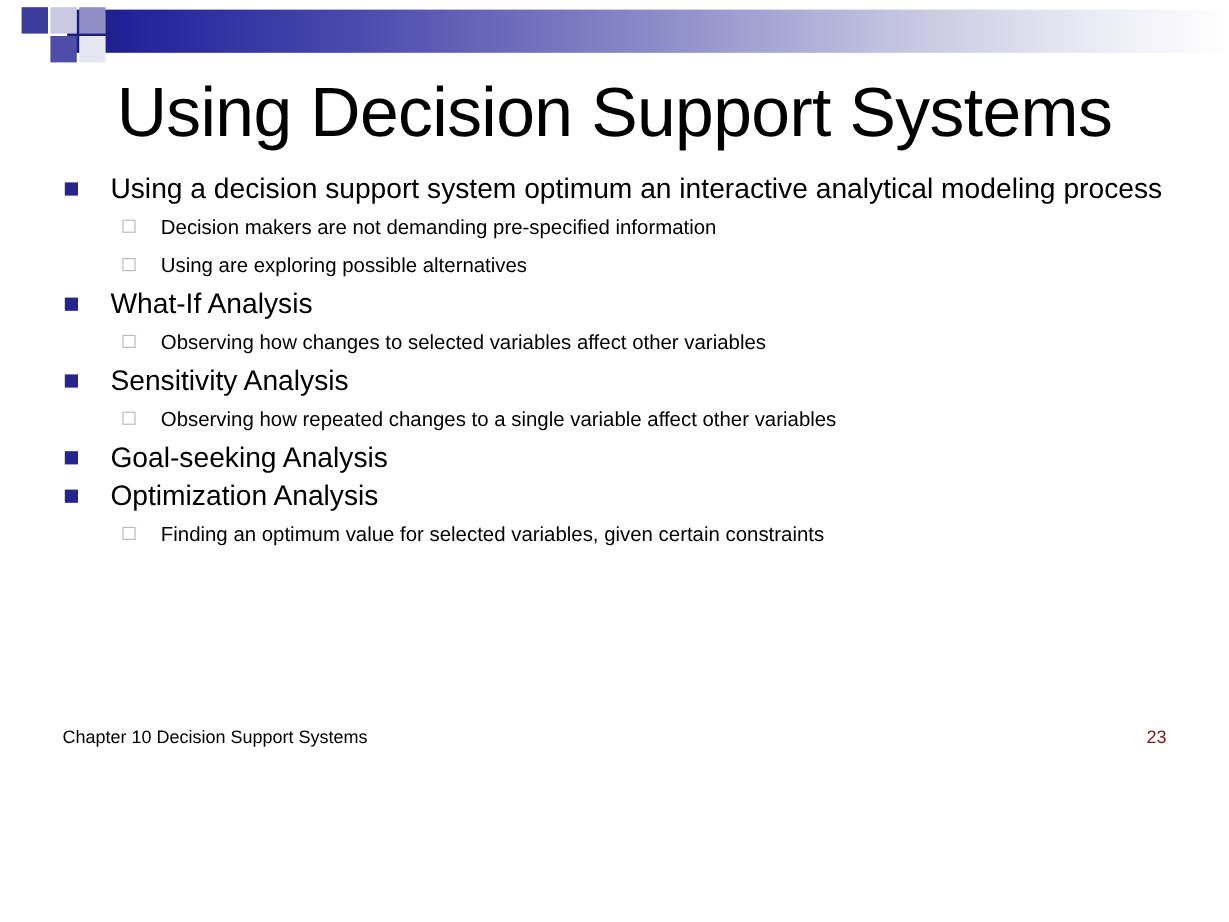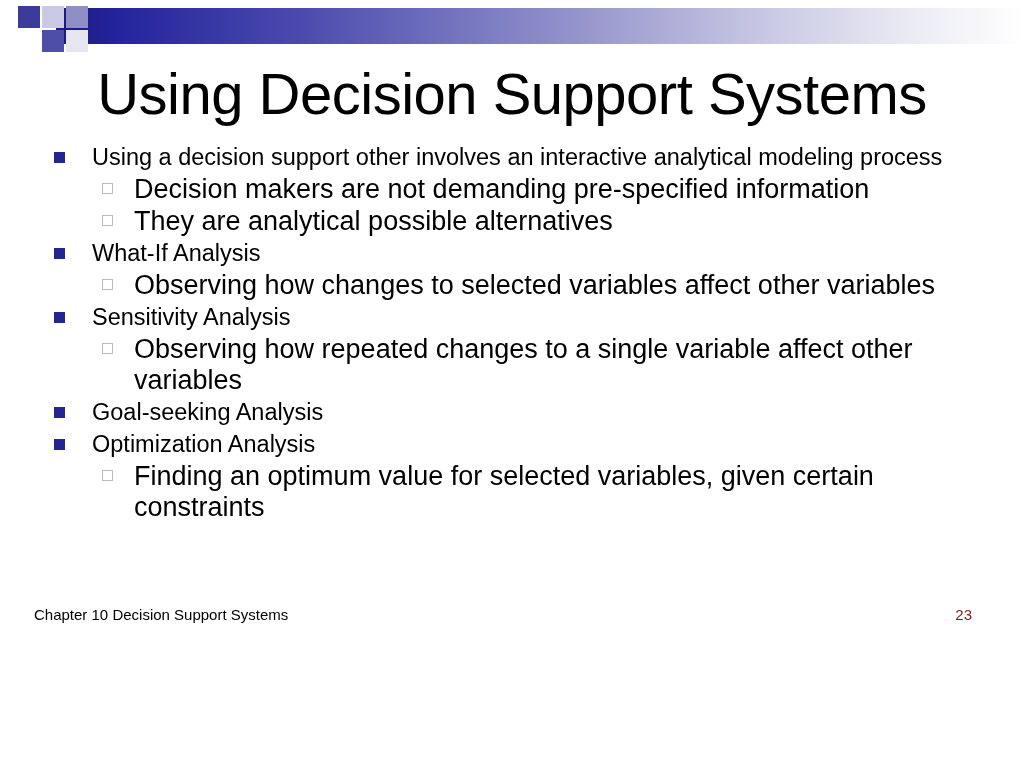--- a/index.html
+++ b/index.html
@@ -141,7 +141,7 @@
 
     <div class="lvl1">
       <span class="bullet"></span>
-      <span class="txt">Using a decision support other involves an interactive analytical modeling process</span>
+      <span class="txt">Using a decision support system optimum an interactive analytical modeling process</span>
     </div>
 
     <div class="lvl2">

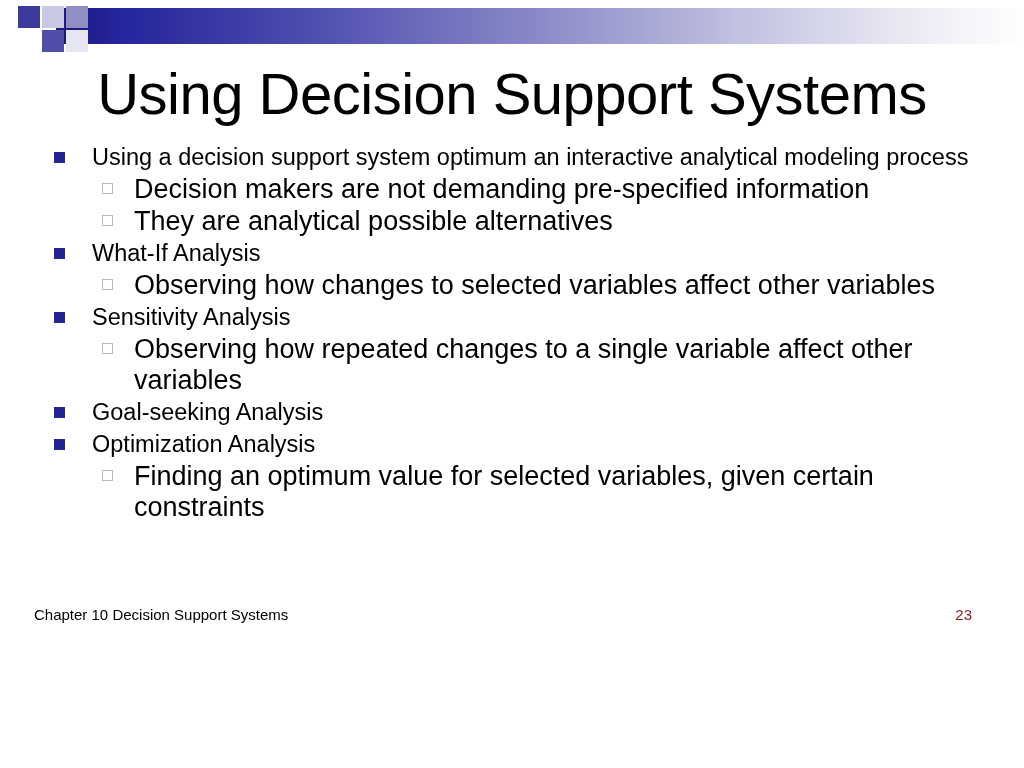--- a/index.html
+++ b/index.html
@@ -88,7 +88,7 @@
   .lvl2 {
     position: relative;
     padding-left: 90px;
-    font-size: 27px;
+    font-size: 17px;
     line-height: 31px;
     margin-bottom: 1px;
   }

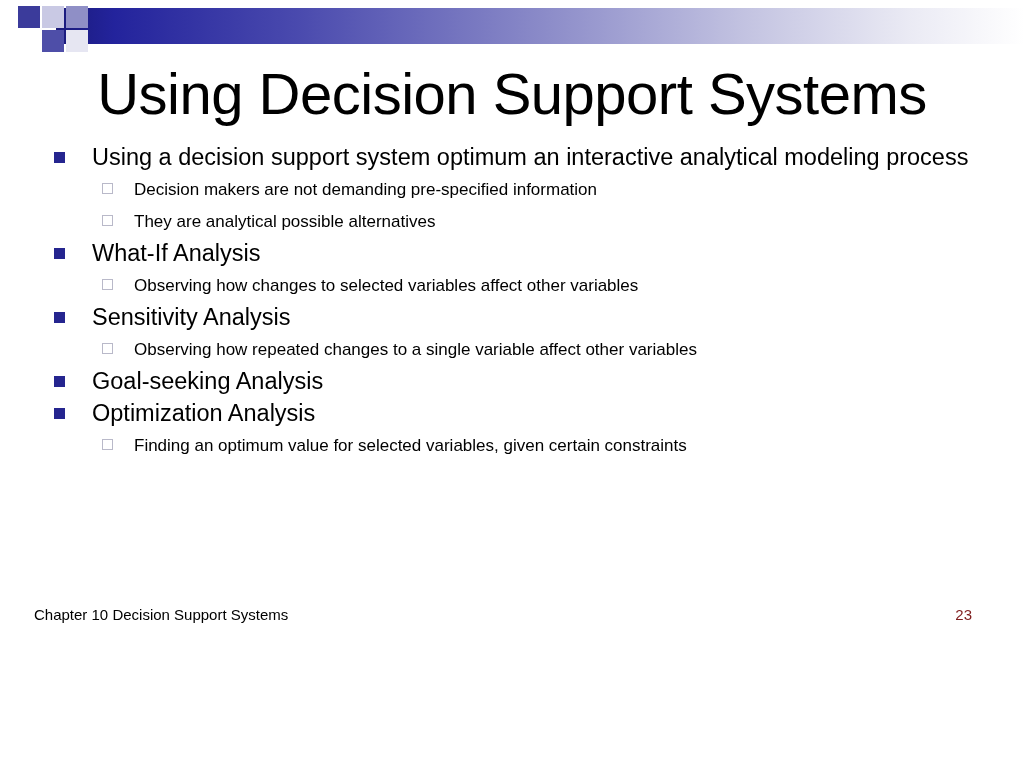--- a/index.html
+++ b/index.html
@@ -151,7 +151,7 @@
 
     <div class="lvl2">
       <span class="bullet-hollow"></span>
-      <span class="txt">They are analytical possible alternatives</span>
+      <span class="txt">Using are exploring possible alternatives</span>
     </div>
 
     <div class="lvl1">

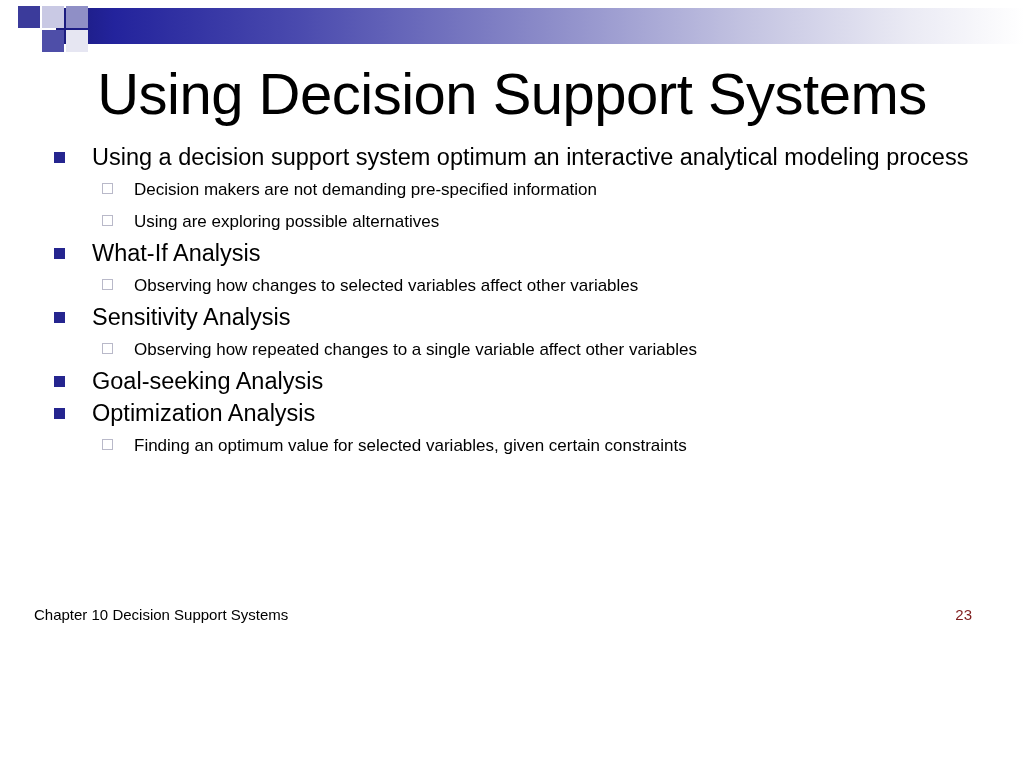--- a/index.html
+++ b/index.html
@@ -107,7 +107,7 @@
   
   .footer-left {
     position: absolute;
-    left: 34px;
+    left: 52px;
     bottom: 27px;
     font-size: 15px;
     color: #000000;

